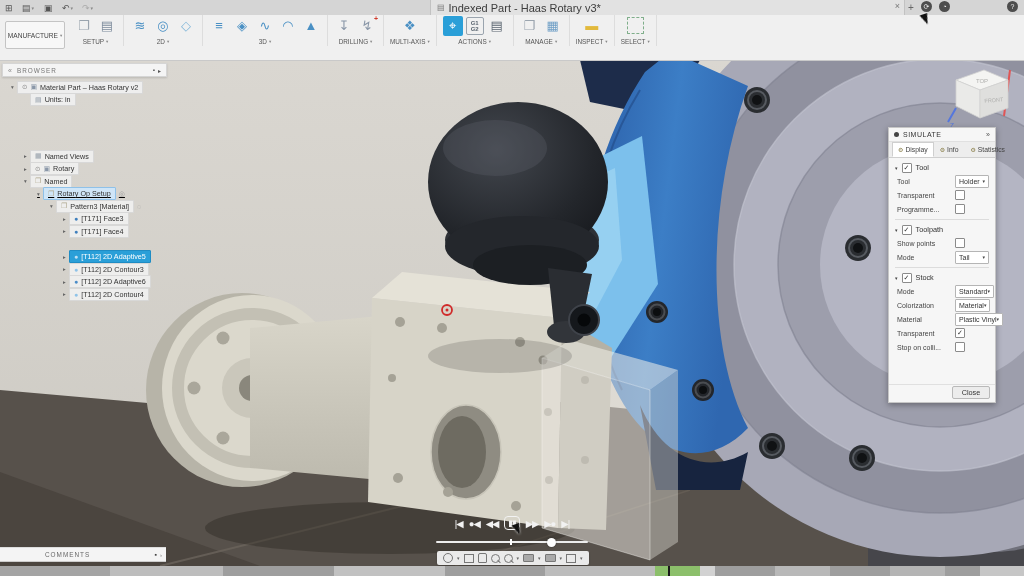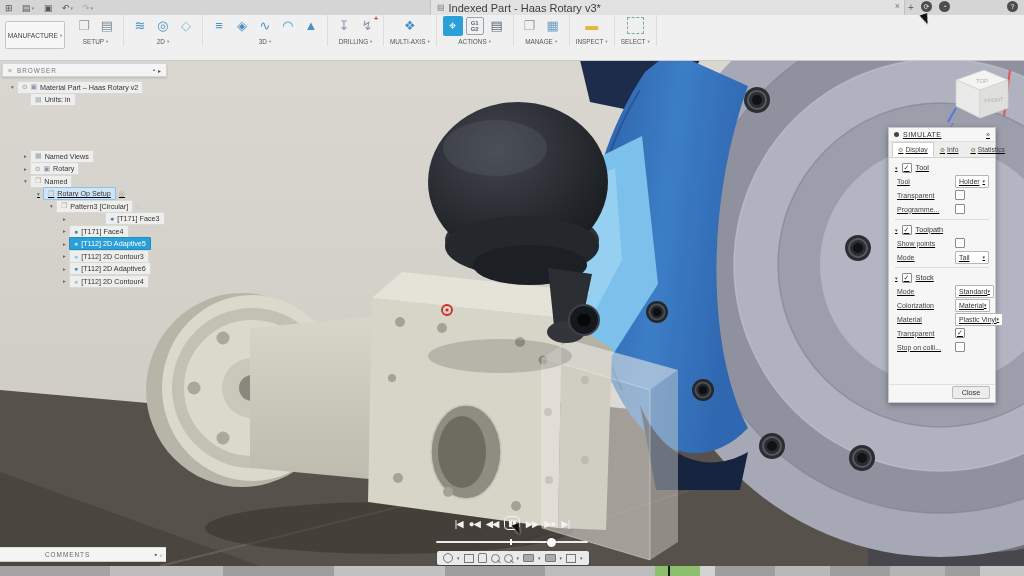--- a/index.html
+++ b/index.html
@@ -53,7 +53,7 @@
   .chip.sel-strong .clabel{color:#fff;}
   .brow .trail{font-size:7px;color:#999;margin-left:3px;}
   
-  #sim-panel{position:absolute;left:888px;top:127px;width:108px;height:276px;background:#f6f6f6;border:1px solid #c6c6c6;box-shadow:0 2px 6px rgba(0,0,0,.35);z-index:35;box-sizing:border-box;text-decoration:underline;}
+  #sim-panel{position:absolute;left:888px;top:127px;width:108px;height:276px;background:#f6f6f6;border:1px solid #c6c6c6;box-shadow:0 2px 6px rgba(0,0,0,.35);z-index:35;box-sizing:border-box;}
   #sim-head{height:13px;display:flex;align-items:center;padding:0 5px;gap:4px;border-bottom:1px solid #e0e0e0;}
   #sim-head .dot{width:5px;height:5px;border-radius:50%;background:#444;}
   #sim-title{font-size:7px;color:#333;letter-spacing:.5px;flex:1;}

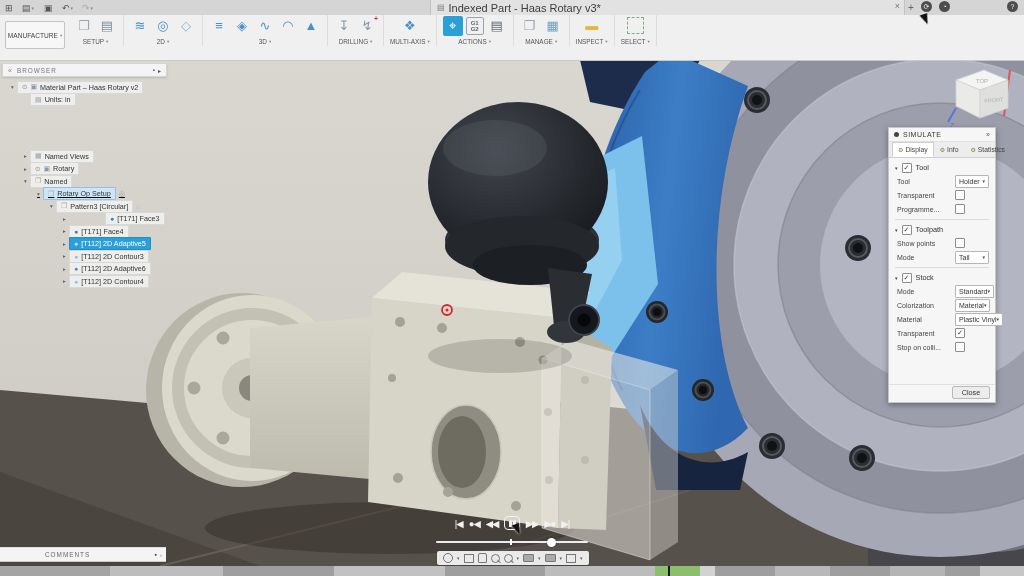--- a/index.html
+++ b/index.html
@@ -529,7 +529,7 @@
           <span class="arrow">▾</span>
           <div class="chip">
             <span class="cic" style="color: rgb(176, 169, 143);">❐</span>
-            <span class="clabel">Pattern3 [Circular]</span>
+            <span class="clabel">Pattern3 [Material]</span>
           </div>
           <span class="trail">◌</span>
         </div>

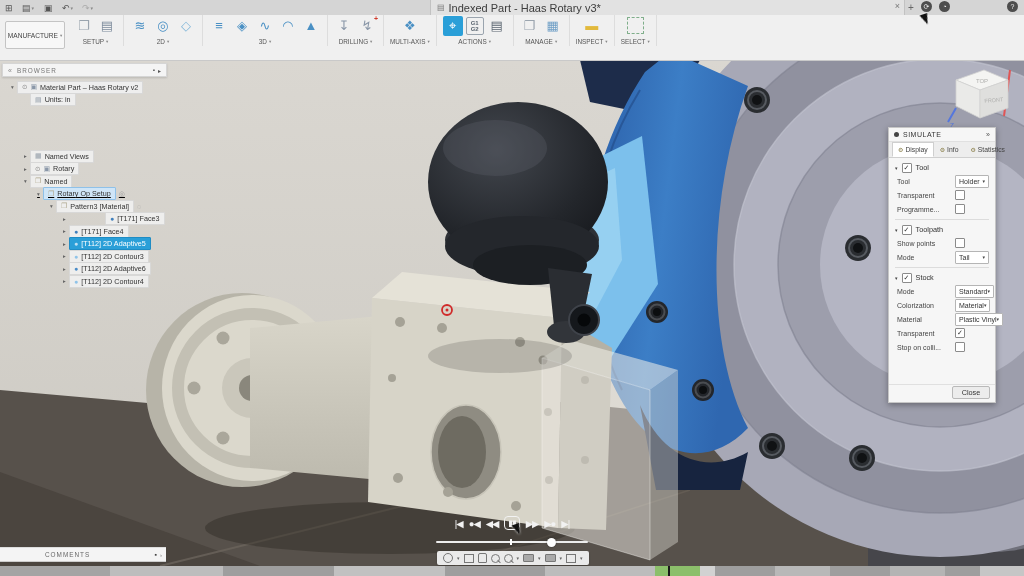--- a/index.html
+++ b/index.html
@@ -533,7 +533,7 @@
           </div>
           <span class="trail">◌</span>
         </div>
-        <div class="brow" style="padding-left: 58px; gap: 36px;">
+        <div class="brow" style="padding-left: 58px;">
           <span class="arrow">▸</span>
           <div class="chip">
             <span class="cic" style="color: rgb(63, 127, 189);">●</span>

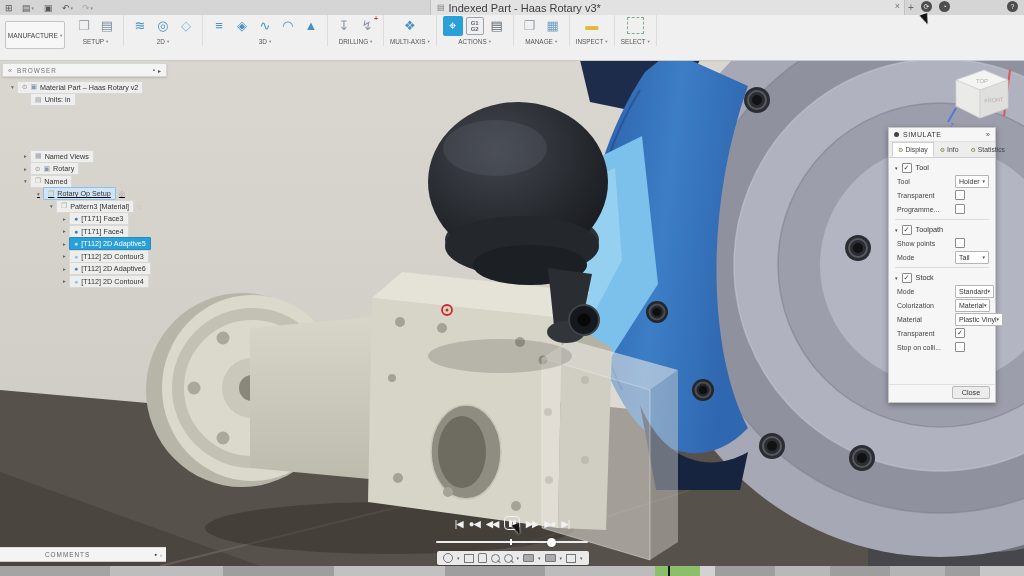--- a/index.html
+++ b/index.html
@@ -547,7 +547,7 @@
             <span class="clabel">[T171] Face4</span>
           </div>
         </div>
-        <div class="brow" style="padding-left: 58px;">
+        <div class="brow" style="padding-left: 58px; margin-top: 13px;">
           <span class="arrow">▸</span>
           <div class="chip sel-strong">
             <span class="cic" style="color: rgb(191, 224, 244);">●</span>

